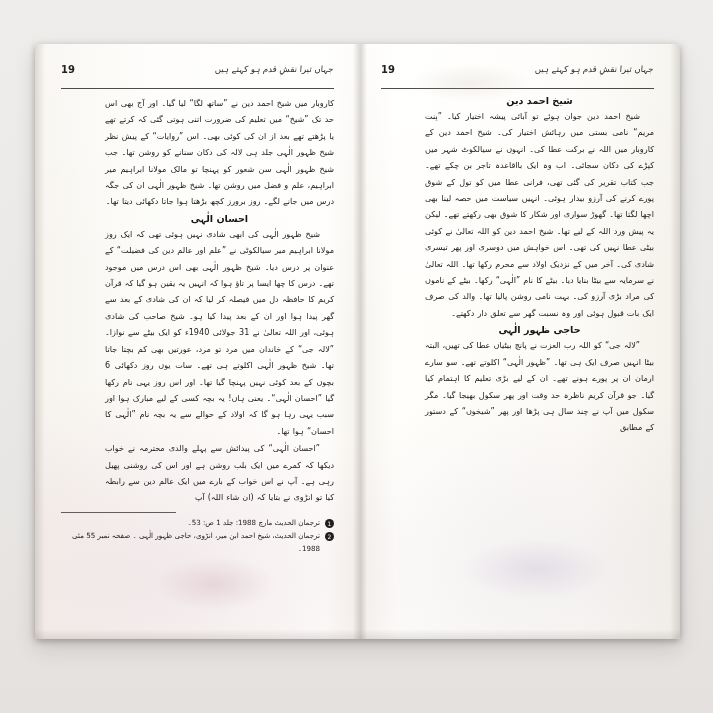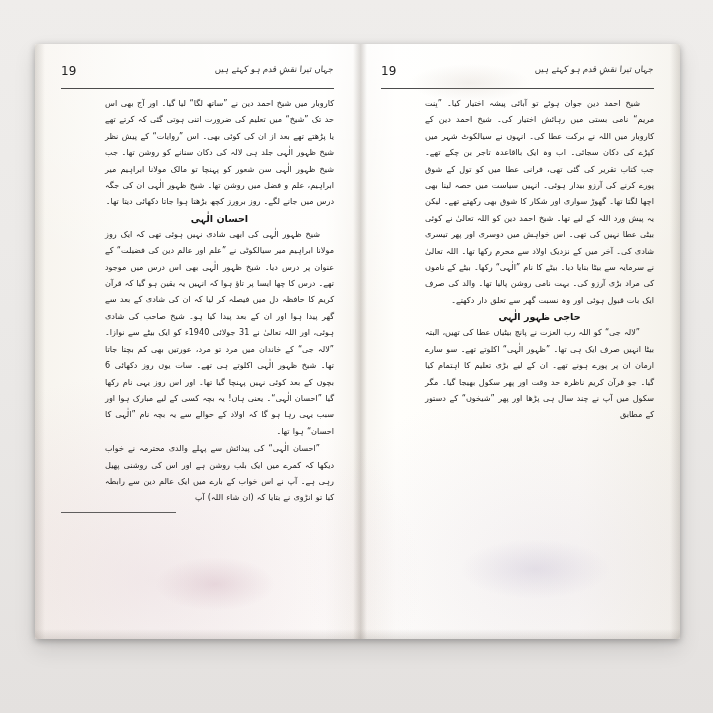--- a/index.html
+++ b/index.html
@@ -63,7 +63,7 @@
     transform: skewX(-4deg);
   }
   .folio {
-    font-size: 12px; color: #222; font-weight: normal;
+    font-size: 10px; color: #222; font-weight: bold;
   }
   .rule {
     margin-top: 2px;

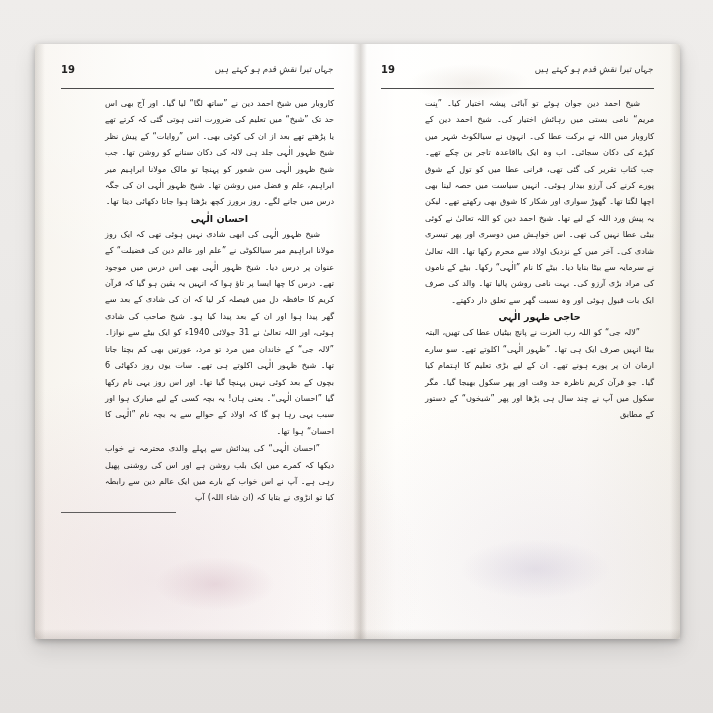--- a/index.html
+++ b/index.html
@@ -172,6 +172,7 @@
 
       <div class="body-col">
 
+        <div class="heading">شیخ احمد دین</div>
 
         <p class="para indent">شیخ احمد دین جوان ہوئے تو آبائی پیشہ اختیار کیا۔ ”بِنت مریم“ نامی بستی میں رہائش اختیار کی۔ شیخ احمد دین کے کاروبار میں اللہ نے برکت عطا کی۔ انہوں نے سیالکوٹ شہر میں کپڑے کی دکان سجائی۔ اب وہ ایک بااقاعدہ تاجر بن چکے تھے۔ جب کتاب تقریر کی گئی تھی، فرانی عطا میں کو تول کے شوق پورے کرنے کی آرزو بیدار ہوئی۔ انہیں سیاست میں حصہ لینا بھی اچھا لگتا تھا۔ گھوڑ سواری اور شکار کا شوق بھی رکھتے تھے۔ لیکن یہ پیش ورد اللہ کے لیے تھا۔ شیخ احمد دین کو اللہ تعالیٰ نے کوئی بیٹی عطا نہیں کی تھی۔ اس خواہش میں دوسری اور پھر تیسری شادی کی۔ آخر میں کے نزدیک اولاد سے محرم رکھا تھا۔ اللہ تعالیٰ نے سرمایہ سے بیٹا بنایا دیا۔ بیٹے کا نام ”الٰہی“ رکھا۔ بیٹے کے ناموں کی مراد بڑی آرزو کی۔ بہت نامی روشن پالیا تھا۔ والد کی صرف ایک بات قبول ہوئی اور وہ نسبت گھر سے تعلق دار دکھتے۔</p>
 

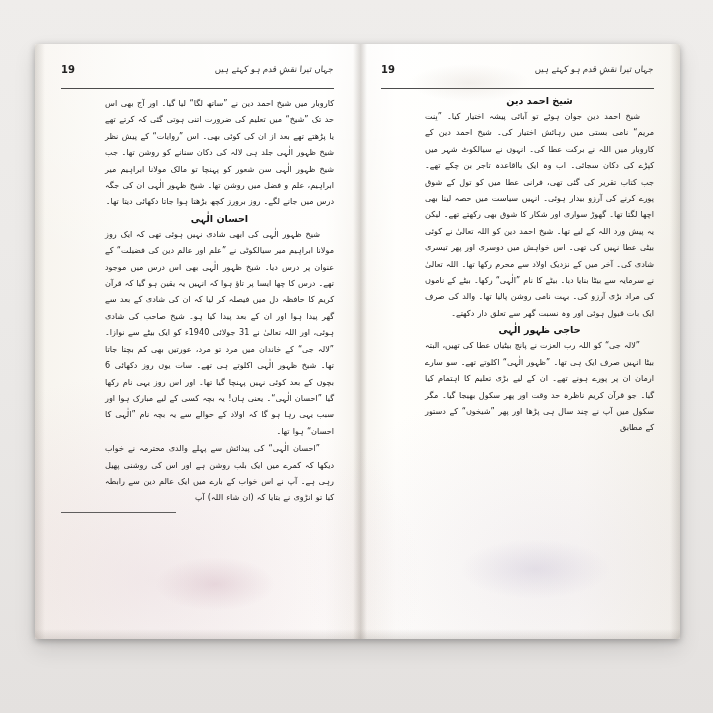--- a/index.html
+++ b/index.html
@@ -161,6 +161,16 @@
       </div>
 
       <div class="fn-rule"></div>
+      <div class="footnotes">
+        <div class="fn">
+          <span class="fn-num">1</span>
+          <span class="fn-text">ترجمان الحدیث مارچ 1988: جلد 1 ص: 53۔</span>
+        </div>
+        <div class="fn">
+          <span class="fn-num">2</span>
+          <span class="fn-text">ترجمان الحدیث، شیخ احمد ابن میر، انڑوی، حاجی ظہور الٰہی ۔ صفحہ نمبر 55 مئی 1988۔</span>
+        </div>
+      </div>
     </div>
 
     <div class="page-half page-right">

